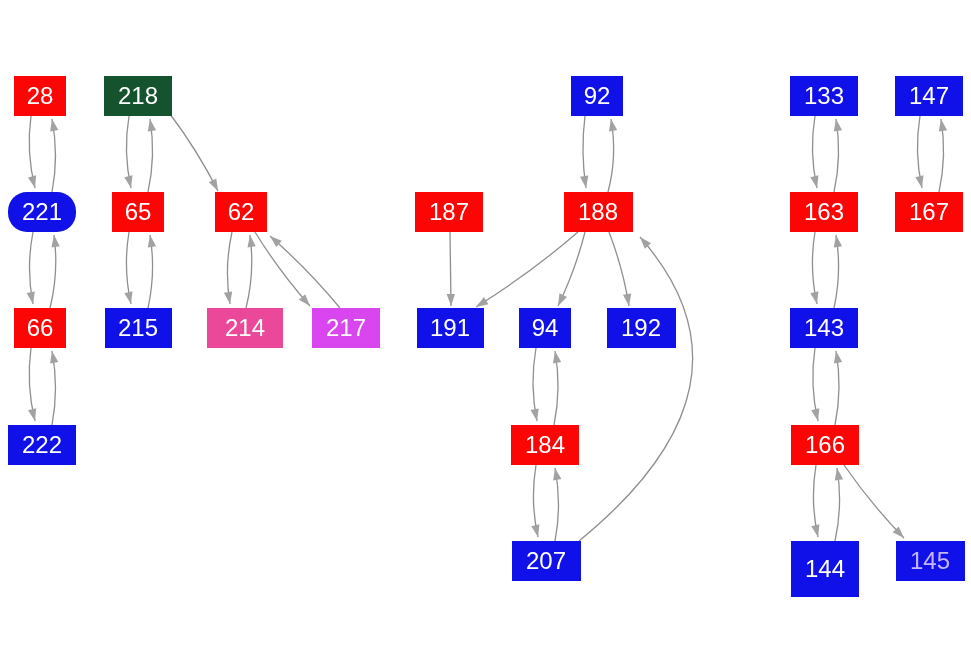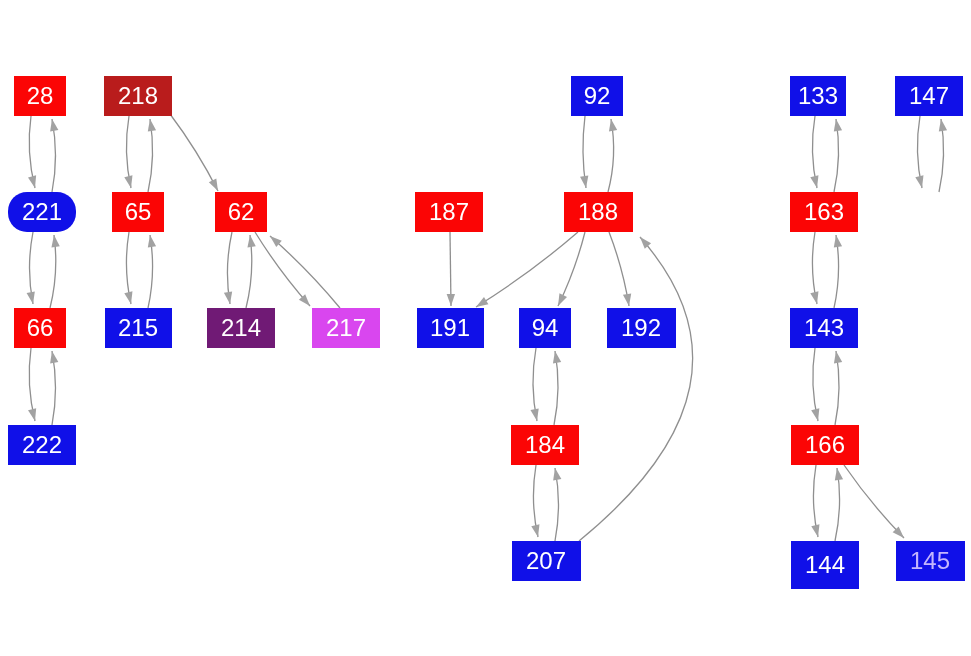--- a/index.html
+++ b/index.html
@@ -114,7 +114,7 @@
       <polygon points="941,119 938.7907550410697,131.520352898838 947.0807434990871,130.1653284097831" fill="#a2a2a2"></polygon>
     </svg>
 <div class="node" style="left: 14px; top: 76px; width: 52px; height: 40px; background: rgb(251, 5, 5); color: rgb(255, 255, 255);">28</div>
-    <div class="node" style="left: 104px; top: 76px; width: 68px; height: 40px; background: #b91c1c; color: rgb(255, 255, 255);">218</div>
+    <div class="node" style="left: 104px; top: 76px; width: 68px; height: 40px; background: #14532d; color: rgb(255, 255, 255);">218</div>
     <div class="node" style="left: 571px; top: 76px; width: 52px; height: 40px; background: rgb(16, 16, 232); color: rgb(255, 255, 255);">92</div>
     <div class="node" style="left: 790px; top: 76px; width: 56px; height: 40px; background: rgb(16, 16, 232); color: rgb(255, 255, 255);">133</div>
     <div class="node" style="left: 895px; top: 76px; width: 68px; height: 40px; background: rgb(16, 16, 232); color: rgb(255, 255, 255);">147</div>

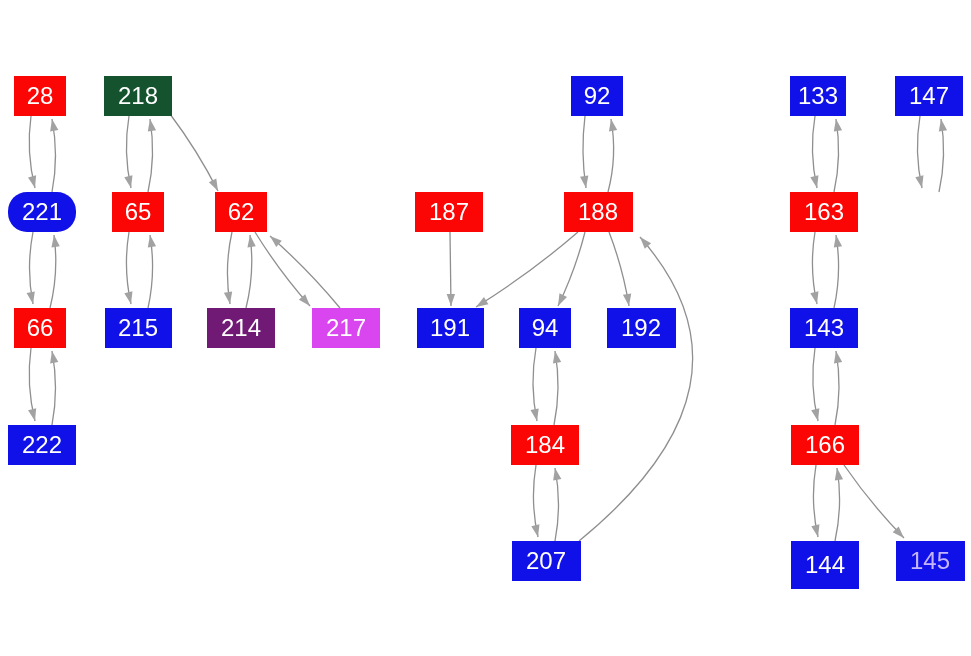--- a/index.html
+++ b/index.html
@@ -116,7 +116,7 @@
 <div class="node" style="left: 14px; top: 76px; width: 52px; height: 40px; background: rgb(251, 5, 5); color: rgb(255, 255, 255);">28</div>
     <div class="node" style="left: 104px; top: 76px; width: 68px; height: 40px; background: #14532d; color: rgb(255, 255, 255);">218</div>
     <div class="node" style="left: 571px; top: 76px; width: 52px; height: 40px; background: rgb(16, 16, 232); color: rgb(255, 255, 255);">92</div>
-    <div class="node" style="left: 790px; top: 76px; width: 56px; height: 40px; background: rgb(16, 16, 232); color: rgb(255, 255, 255);">133</div>
+    <div class="node" style="left: 790px; top: 76px; width: 68px; height: 40px; background: rgb(16, 16, 232); color: rgb(255, 255, 255);">133</div>
     <div class="node" style="left: 895px; top: 76px; width: 68px; height: 40px; background: rgb(16, 16, 232); color: rgb(255, 255, 255);">147</div>
     <div class="node" style="left: 8px; top: 192px; width: 68px; height: 40px; background: rgb(16, 16, 232); color: rgb(255, 255, 255); border-radius: 19px;">221</div>
     <div class="node" style="left: 112px; top: 192px; width: 52px; height: 40px; background: rgb(251, 5, 5); color: rgb(255, 255, 255);">65</div>

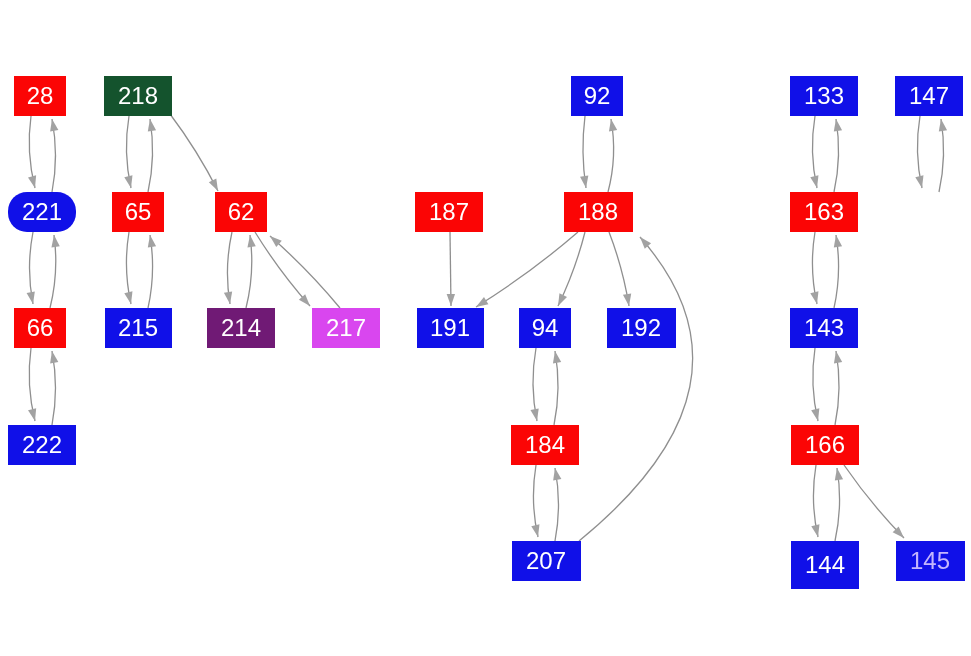--- a/index.html
+++ b/index.html
@@ -124,6 +124,7 @@
     <div class="node" style="left: 415px; top: 192px; width: 68px; height: 40px; background: rgb(251, 5, 5); color: rgb(255, 255, 255);">187</div>
     <div class="node" style="left: 563.5px; top: 192px; width: 69px; height: 40px; background: rgb(251, 5, 5); color: rgb(255, 255, 255);">188</div>
     <div class="node" style="left: 790px; top: 192px; width: 68px; height: 40px; background: rgb(251, 5, 5); color: rgb(255, 255, 255);">163</div>
+    <div class="node" style="left: 895px; top: 192px; width: 68px; height: 40px; background: rgb(251, 5, 5); color: rgb(255, 255, 255);">167</div>
     <div class="node" style="left: 14px; top: 308px; width: 52px; height: 40px; background: rgb(251, 5, 5); color: rgb(255, 255, 255);">66</div>
     <div class="node" style="left: 104.5px; top: 308px; width: 67px; height: 40px; background: rgb(16, 16, 232); color: rgb(255, 255, 255);">215</div>
     <div class="node" style="left: 207px; top: 308px; width: 68px; height: 40px; background: #701a75; color: rgb(255, 255, 255);">214</div>

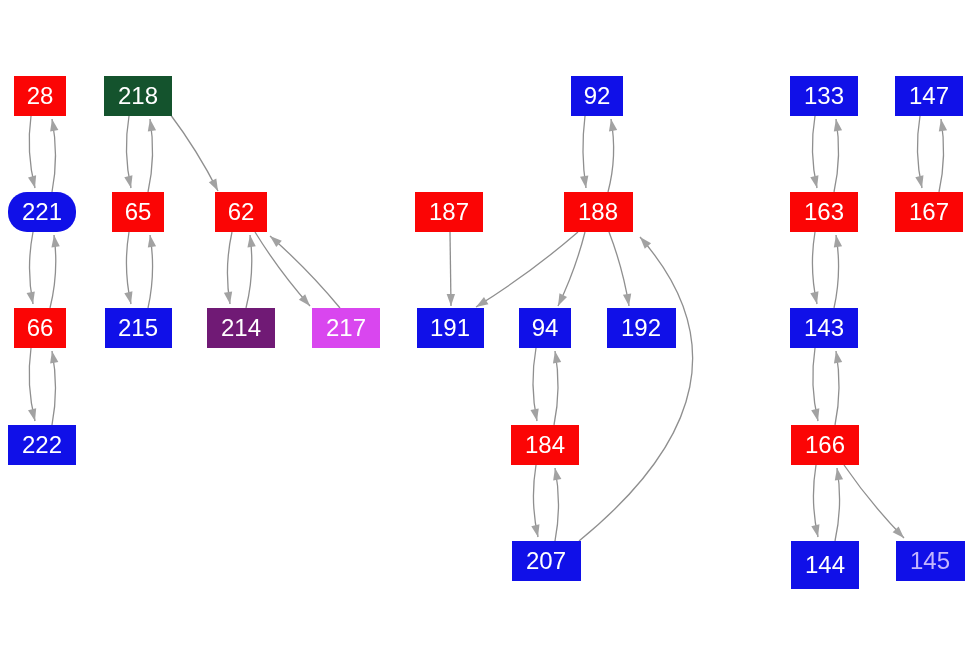--- a/index.html
+++ b/index.html
@@ -127,7 +127,7 @@
     <div class="node" style="left: 895px; top: 192px; width: 68px; height: 40px; background: rgb(251, 5, 5); color: rgb(255, 255, 255);">167</div>
     <div class="node" style="left: 14px; top: 308px; width: 52px; height: 40px; background: rgb(251, 5, 5); color: rgb(255, 255, 255);">66</div>
     <div class="node" style="left: 104.5px; top: 308px; width: 67px; height: 40px; background: rgb(16, 16, 232); color: rgb(255, 255, 255);">215</div>
-    <div class="node" style="left: 207px; top: 308px; width: 68px; height: 40px; background: #701a75; color: rgb(255, 255, 255);">214</div>
+    <div class="node" style="left: 207px; top: 308px; width: 76px; height: 40px; background: #ec4899; color: rgb(255, 255, 255);">214</div>
     <div class="node" style="left: 312px; top: 308px; width: 68px; height: 40px; background: #d946ef; color: rgb(255, 255, 255);">217</div>
     <div class="node" style="left: 416.5px; top: 308px; width: 67px; height: 40px; background: rgb(16, 16, 232); color: rgb(255, 255, 255);">191</div>
     <div class="node" style="left: 519px; top: 308px; width: 52px; height: 40px; background: rgb(16, 16, 232); color: rgb(255, 255, 255);">94</div>

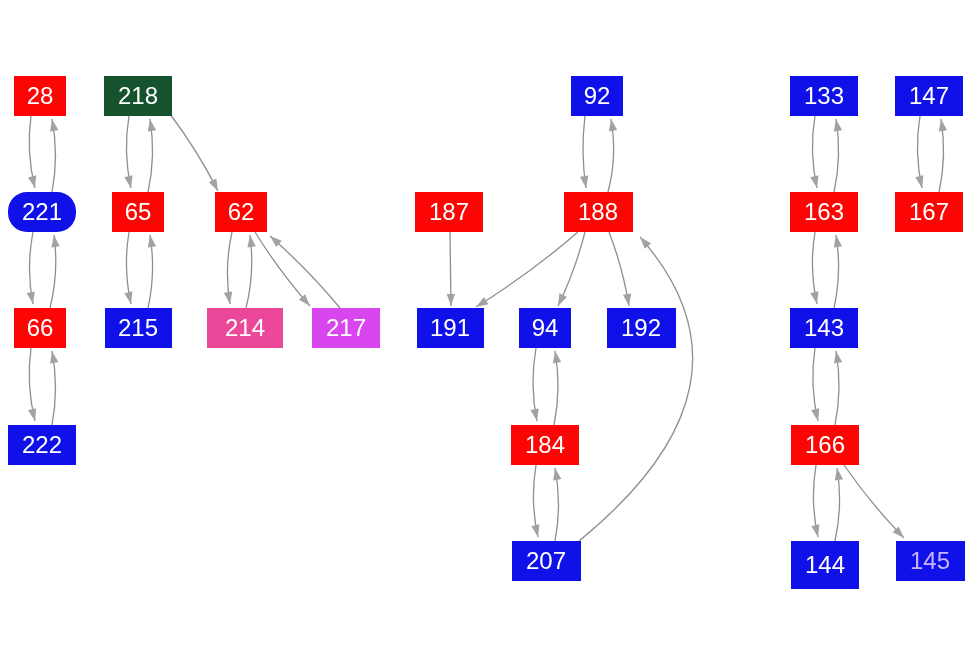--- a/index.html
+++ b/index.html
@@ -137,7 +137,7 @@
     <div class="node" style="left: 511px; top: 425px; width: 68px; height: 40px; background: rgb(251, 5, 5); color: rgb(255, 255, 255);">184</div>
     <div class="node" style="left: 791px; top: 425px; width: 68px; height: 40px; background: rgb(251, 5, 5); color: rgb(255, 255, 255);">166</div>
     <div class="node" style="left: 511.5px; top: 541px; width: 69px; height: 40px; background: rgb(16, 16, 232); color: rgb(255, 255, 255);">207</div>
-    <div class="node" style="left: 791px; top: 541px; width: 68px; height: 48px; background: rgb(16, 16, 232); color: rgb(255, 255, 255);">144</div>
+    <div class="node" style="left: 791px; top: 541px; width: 68px; height: 56px; background: rgb(16, 16, 232); color: rgb(255, 255, 255);">144</div>
     <div class="node" style="left: 895.5px; top: 541px; width: 69px; height: 40px; background: rgb(16, 16, 232); color: #c4b5fd;">145</div>
   </div>
 

